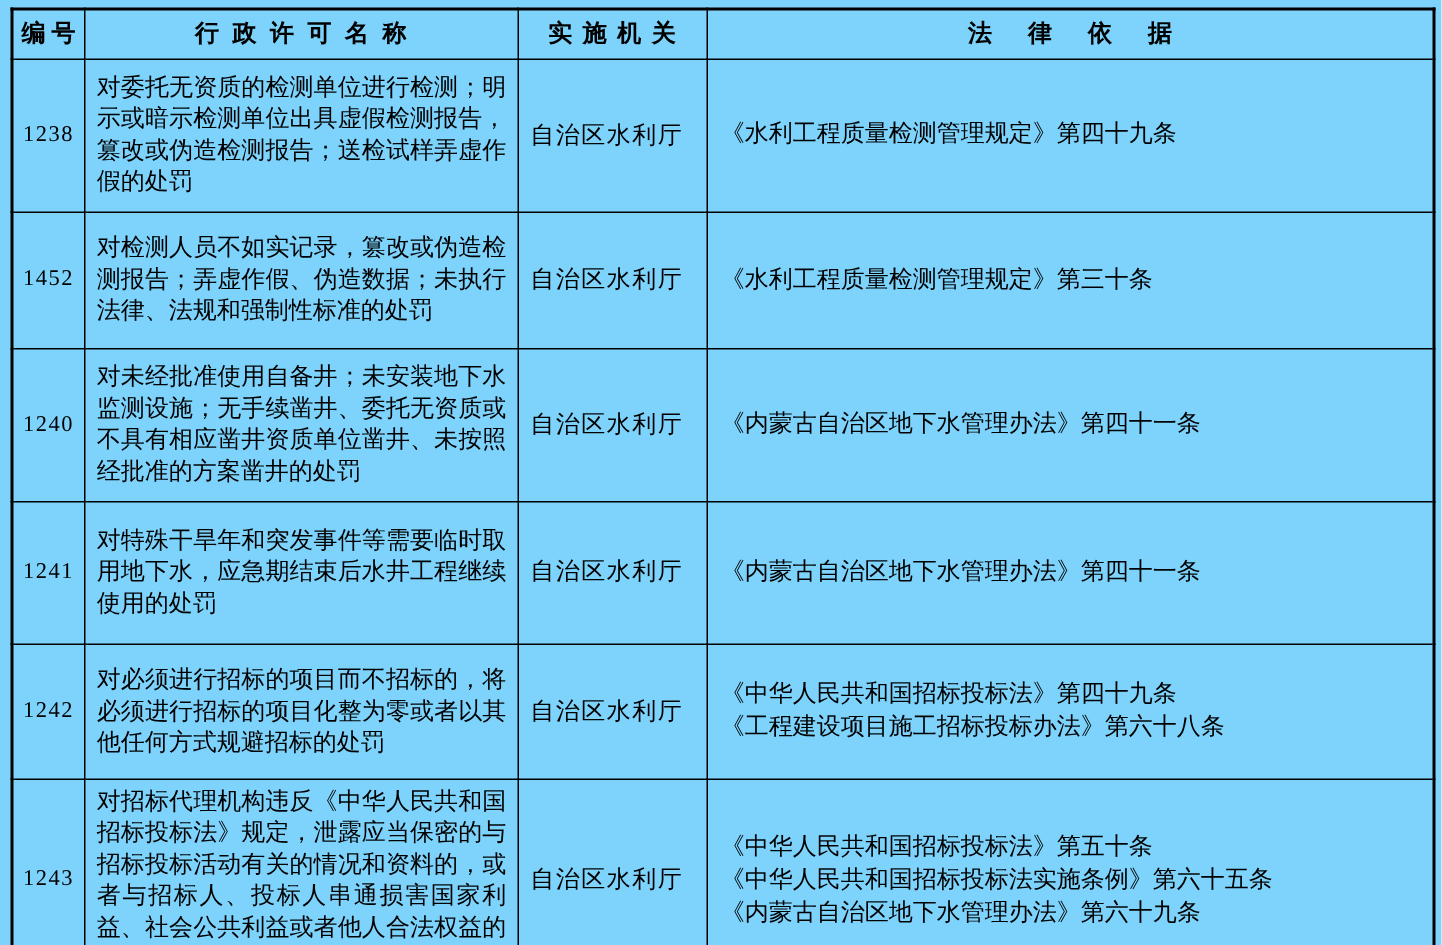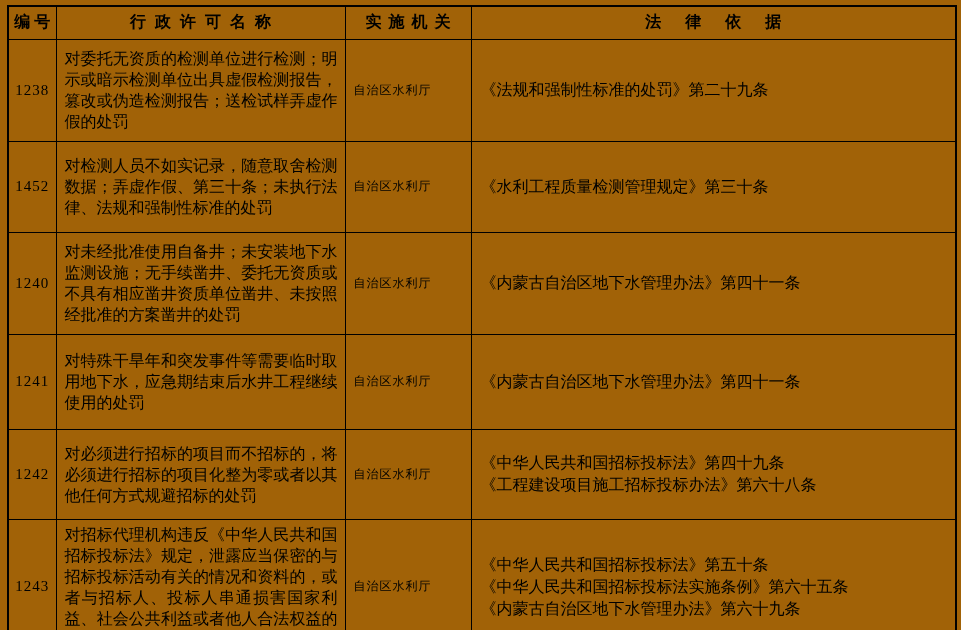--- a/index.html
+++ b/index.html
@@ -11,7 +11,7 @@
     position: relative;
     width: 961px;
     height: 630px;
-    background: #a16207;
+    background: #7dd3fc;
     font-family: "Liberation Sans", sans-serif;
     color: #000000;
     overflow: hidden;

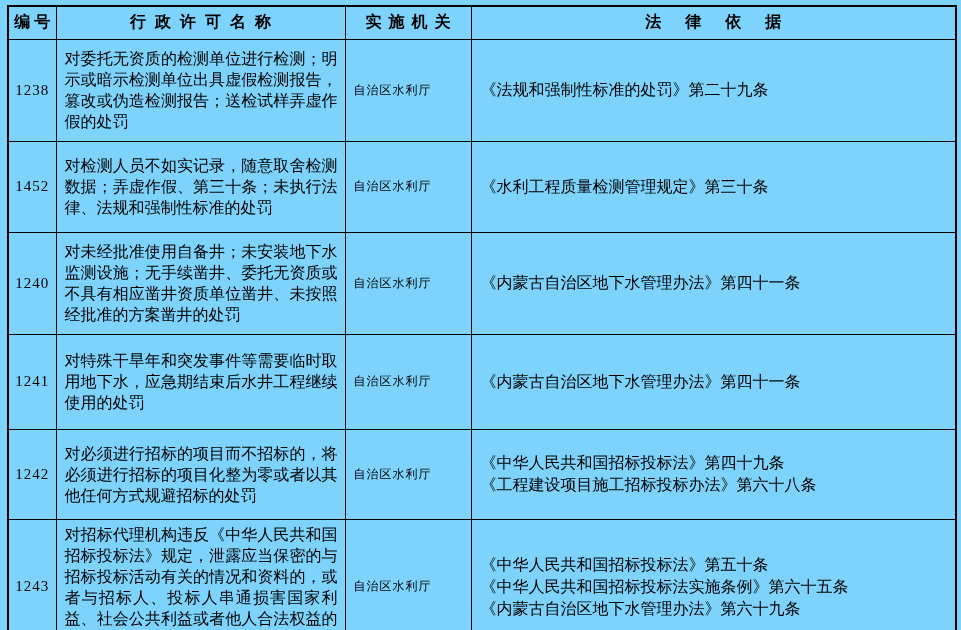--- a/index.html
+++ b/index.html
@@ -65,7 +65,7 @@
     text-align: justify;
   }
   td.agency-cell {
-    font-size: 12px;
+    font-size: 16px;
     letter-spacing: 1px;
     padding-left: 8px;
   }

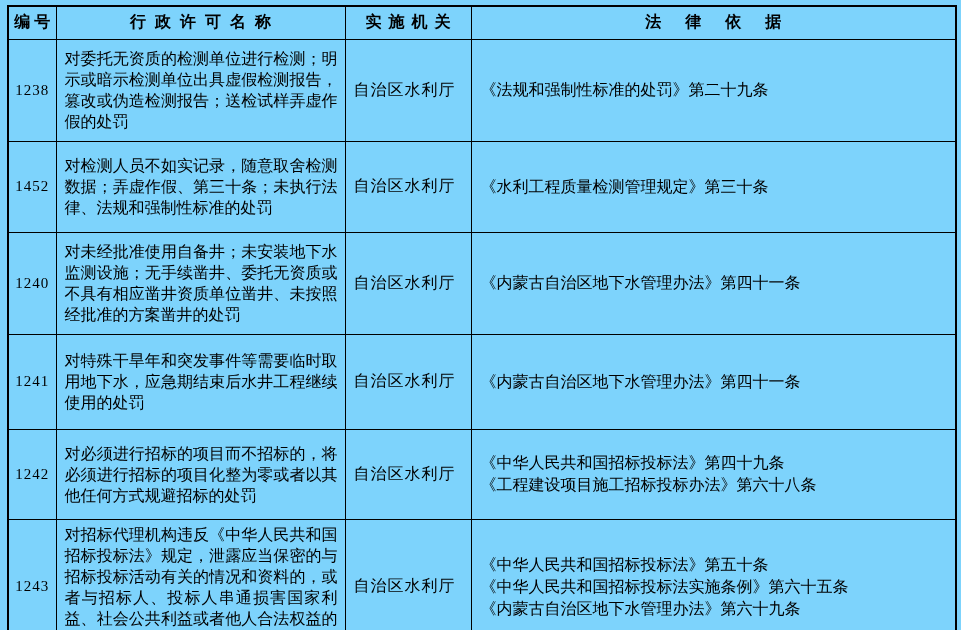--- a/index.html
+++ b/index.html
@@ -101,7 +101,7 @@
       <td class="name-cell">对委托无资质的检测单位进行检测；明示或暗示检测单位出具虚假检测报告，篡改或伪造检测报告；送检试样弄虚作假的处罚</td>
       <td class="agency-cell">自治区水利厅</td>
       <td class="legal-cell">
-        <div class="legal-line">《法规和强制性标准的处罚》第二十九条</div>
+        <div class="legal-line">《水利工程质量检测管理规定》第四十九条</div>
       </td>
     </tr>
 

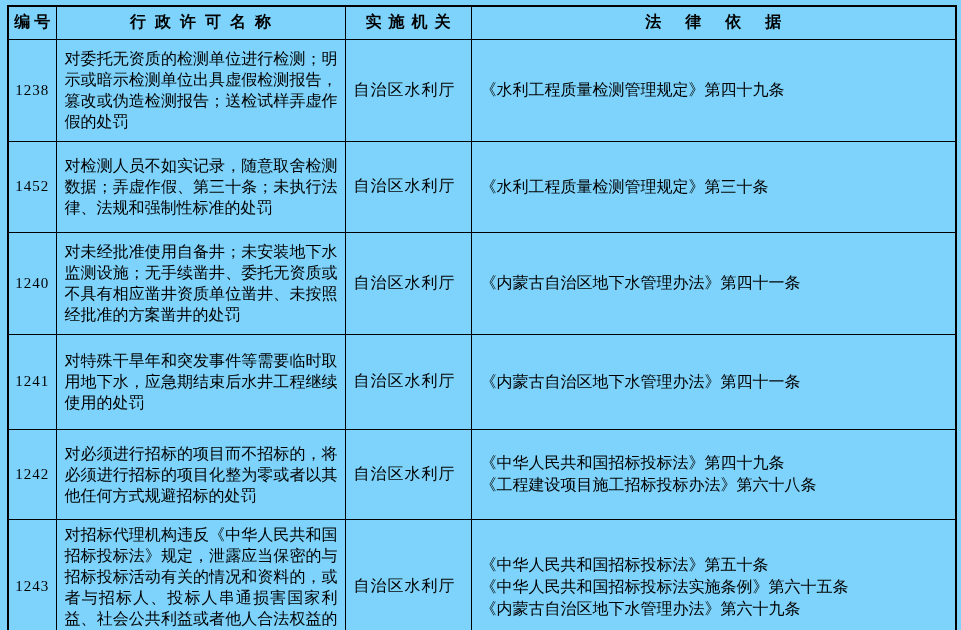--- a/index.html
+++ b/index.html
@@ -107,7 +107,7 @@
 
     <tr class="r1">
       <td class="id-cell">1452</td>
-      <td class="name-cell">对检测人员不如实记录，随意取舍检测数据；弄虚作假、第三十条；未执行法律、法规和强制性标准的处罚</td>
+      <td class="name-cell">对检测人员不如实记录，篡改或伪造检测报告；弄虚作假、伪造数据；未执行法律、法规和强制性标准的处罚</td>
       <td class="agency-cell">自治区水利厅</td>
       <td class="legal-cell">
         <div class="legal-line">《水利工程质量检测管理规定》第三十条</div>

